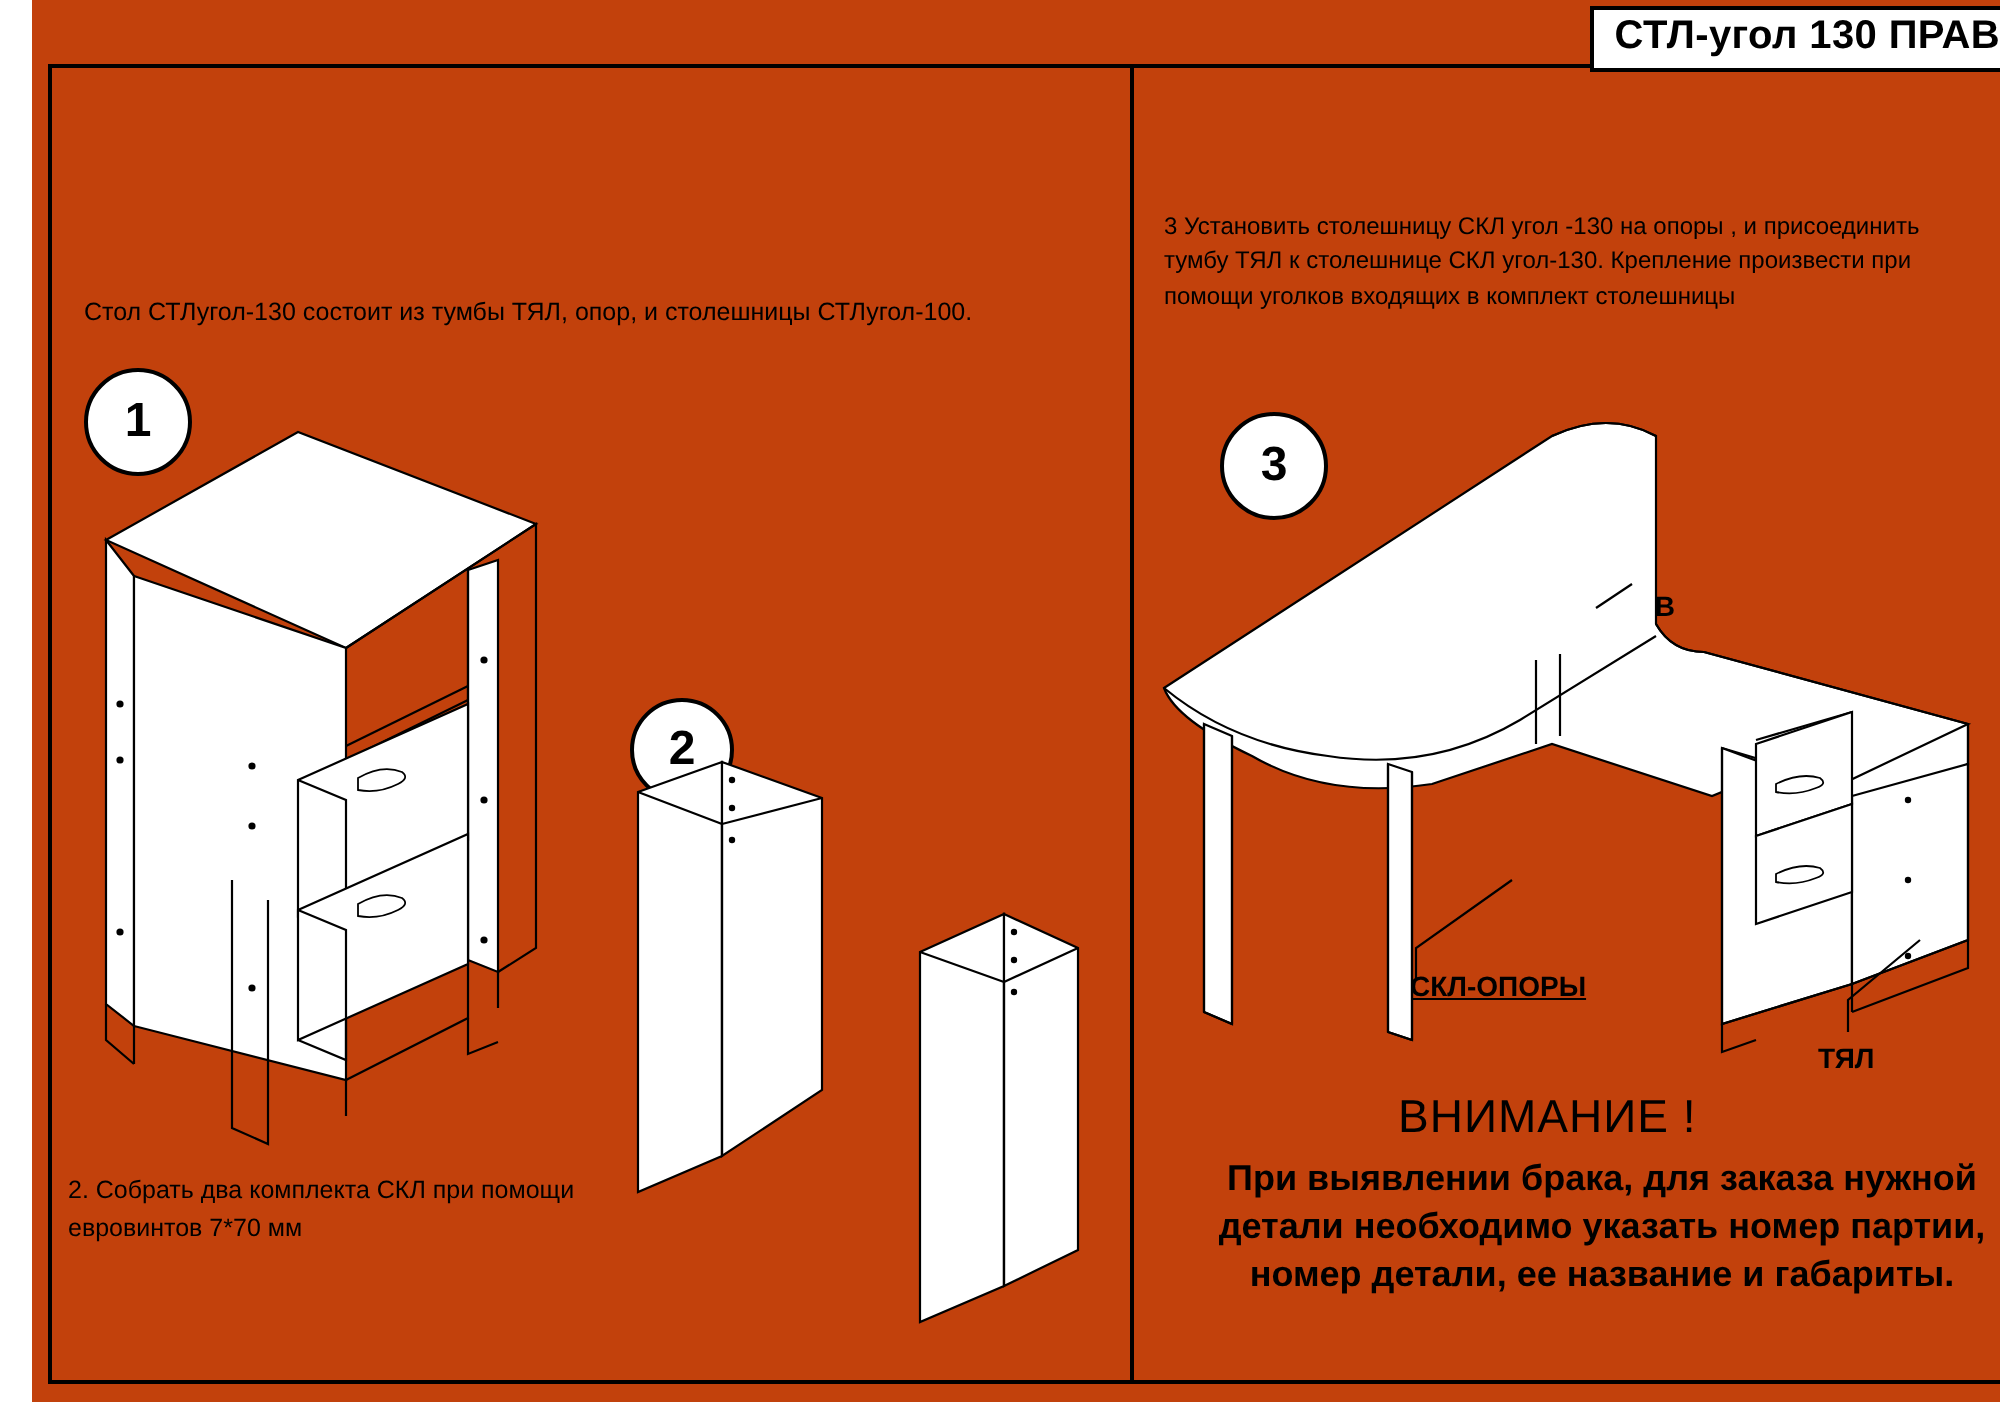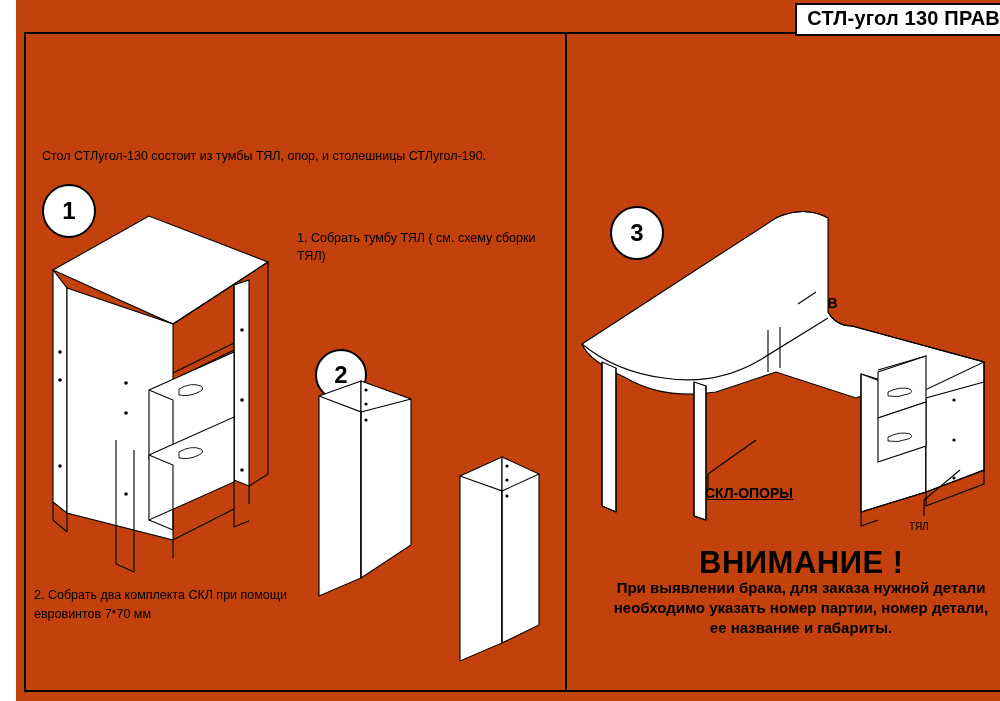--- a/index.html
+++ b/index.html
@@ -176,6 +176,7 @@
 
   <div class="step1-text">1. Собрать тумбу ТЯЛ  ( см. схему сборки ТЯЛ)</div>
   <div class="step2-text">2. Собрать два комплекта  СКЛ  при помощи евровинтов 7*70 мм</div>
+  <div class="step3-text">3 Установить  столешницу СКЛ угол -130 на опоры , и присоединить тумбу ТЯЛ к столешнице СКЛ угол-130. Крепление произвести при помощи уголков входящих в комплект столешницы</div>
 
   <div class="label-stl">СТЛ угол-130 ПРАВ</div>
   <div class="label-skl">СКЛ-ОПОРЫ</div>

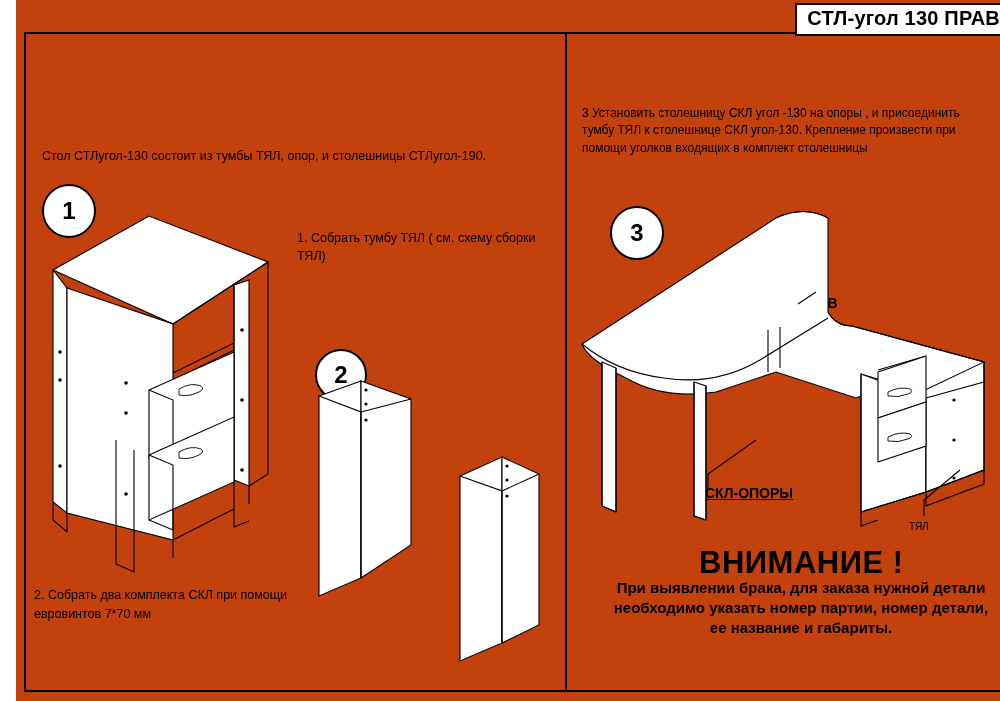--- a/index.html
+++ b/index.html
@@ -168,7 +168,7 @@
   <div class="frame"></div>
   <div class="divider"></div>
 
-  <div class="text-intro">Стол СТЛугол-130 состоит из тумбы ТЯЛ, опор, и столешницы СТЛугол-190.</div>
+  <div class="text-intro">Стол СТЛугол-130 состоит из тумбы ТЯЛ, опор, и столешницы СТЛугол-100.</div>
 
   <div class="step-circle" id="circle1">1</div>
   <div class="step-circle" id="circle2">2</div>

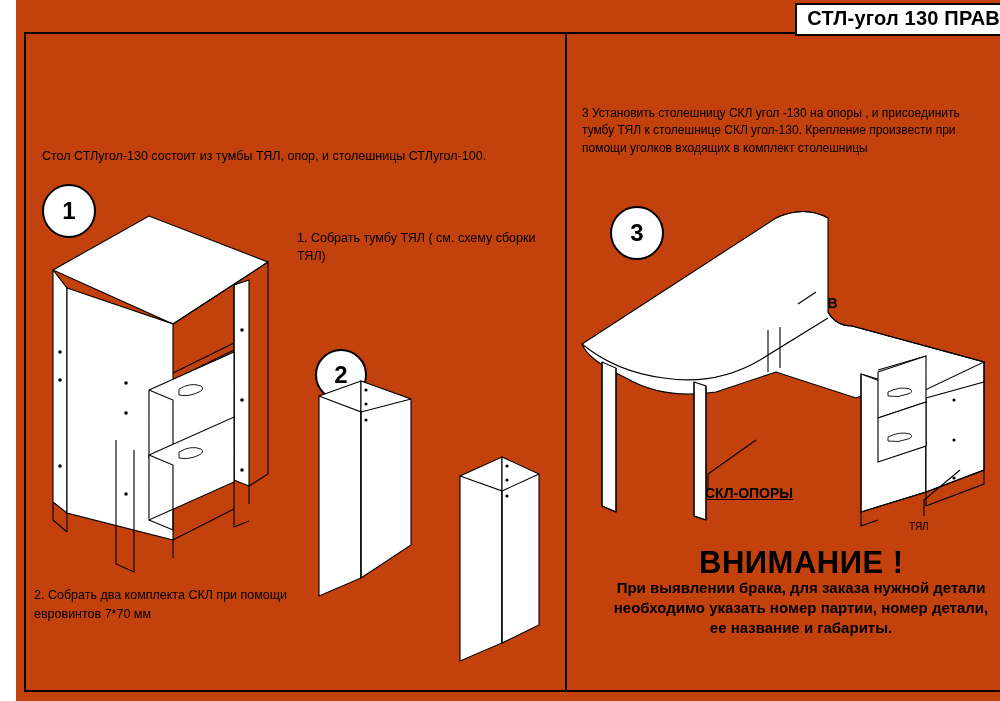--- a/index.html
+++ b/index.html
@@ -174,7 +174,6 @@
   <div class="step-circle" id="circle2">2</div>
   <div class="step-circle" id="circle3">3</div>
 
-  <div class="step1-text">1. Собрать тумбу ТЯЛ  ( см. схему сборки ТЯЛ)</div>
   <div class="step2-text">2. Собрать два комплекта  СКЛ  при помощи евровинтов 7*70 мм</div>
   <div class="step3-text">3 Установить  столешницу СКЛ угол -130 на опоры , и присоединить тумбу ТЯЛ к столешнице СКЛ угол-130. Крепление произвести при помощи уголков входящих в комплект столешницы</div>
 

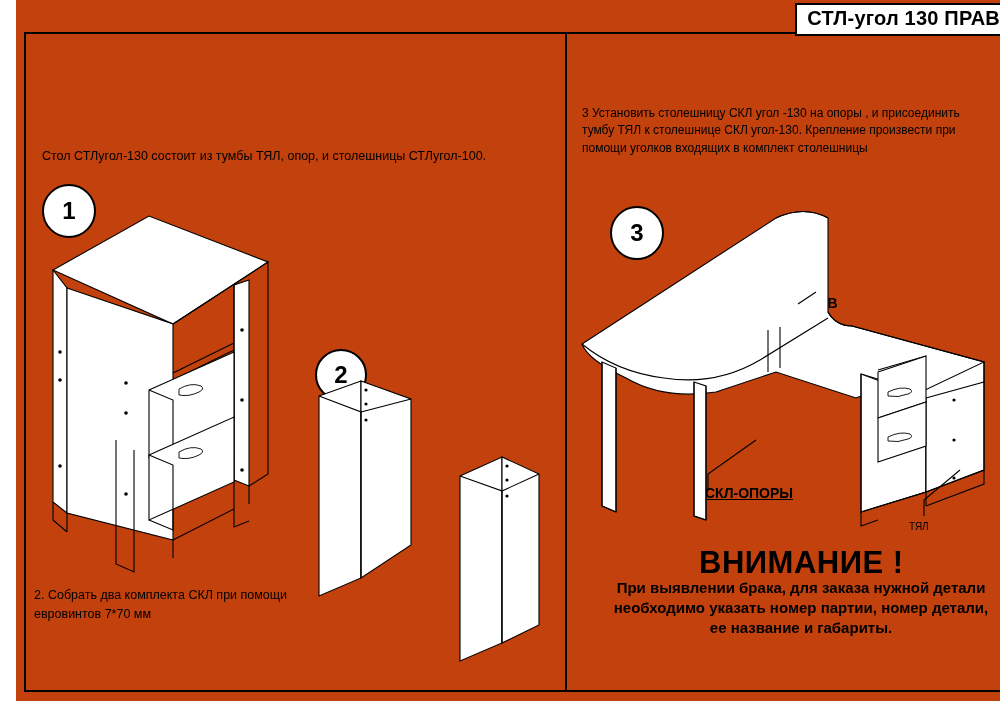--- a/index.html
+++ b/index.html
@@ -124,8 +124,8 @@
     position: absolute;
     left: 893px;
     top: 521px;
-    font-size: 10px;
-    font-weight: normal;
+    font-size: 14px;
+    font-weight: bold;
   }
   .warn-title {
     position: absolute;

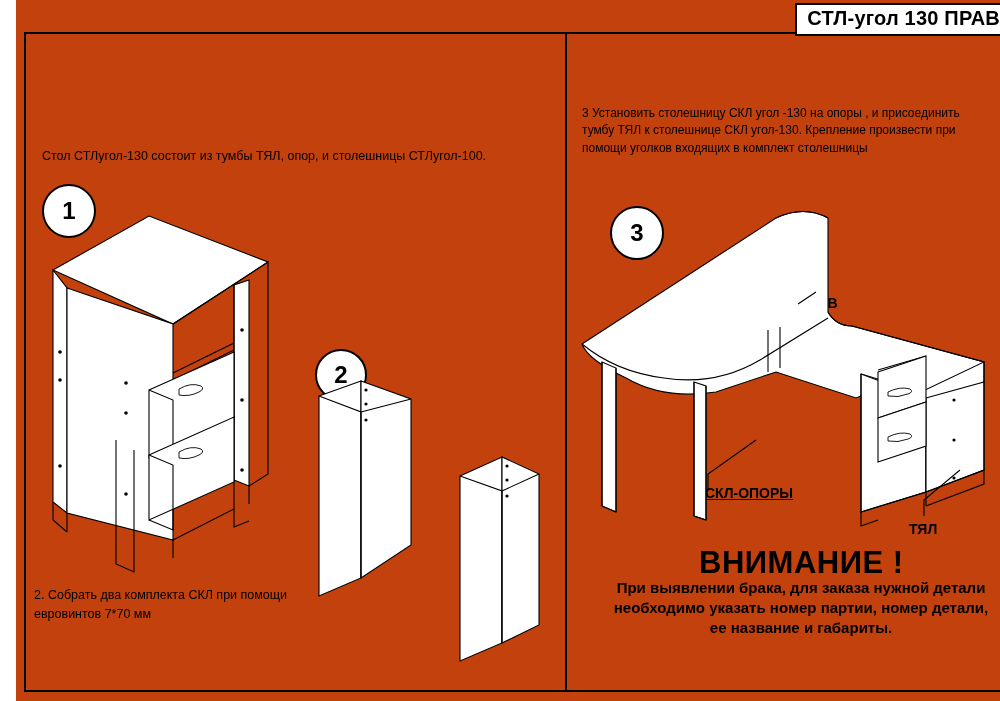--- a/index.html
+++ b/index.html
@@ -131,8 +131,8 @@
     position: absolute;
     left: 683px;
     top: 545px;
-    font-size: 31px;
-    font-weight: bold;
+    font-size: 23px;
+    font-weight: normal;
     letter-spacing: 0.5px;
   }
   .warn-body {

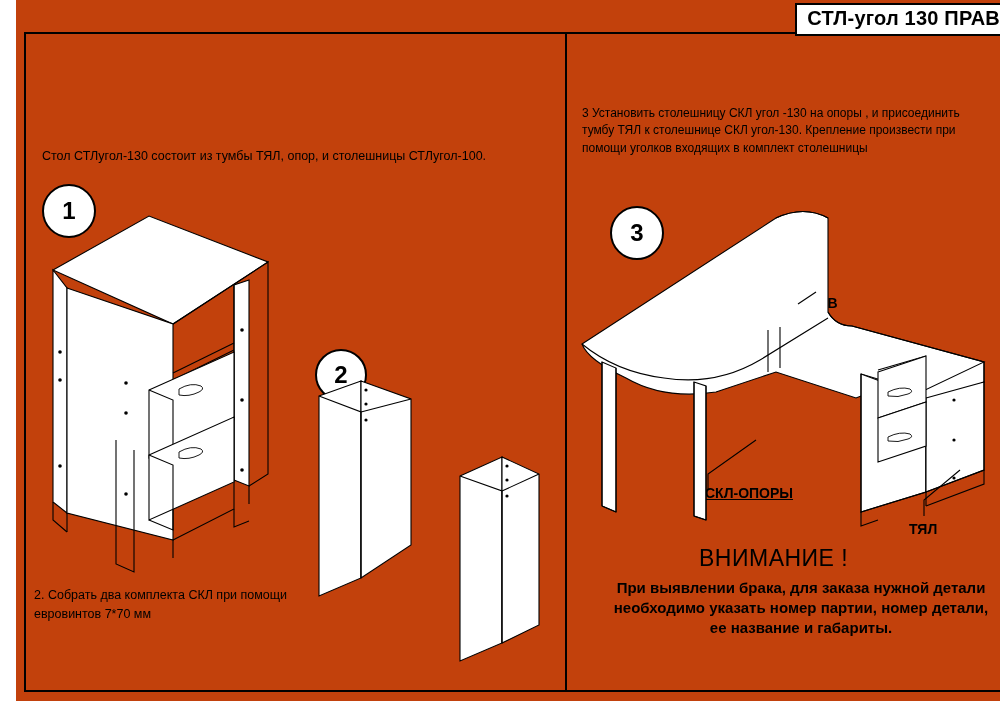--- a/index.html
+++ b/index.html
@@ -140,7 +140,7 @@
     left: 590px;
     top: 578px;
     width: 390px;
-    font-size: 15px;
+    font-size: 18px;
     line-height: 1.33;
     text-align: center;
     font-weight: bold;

